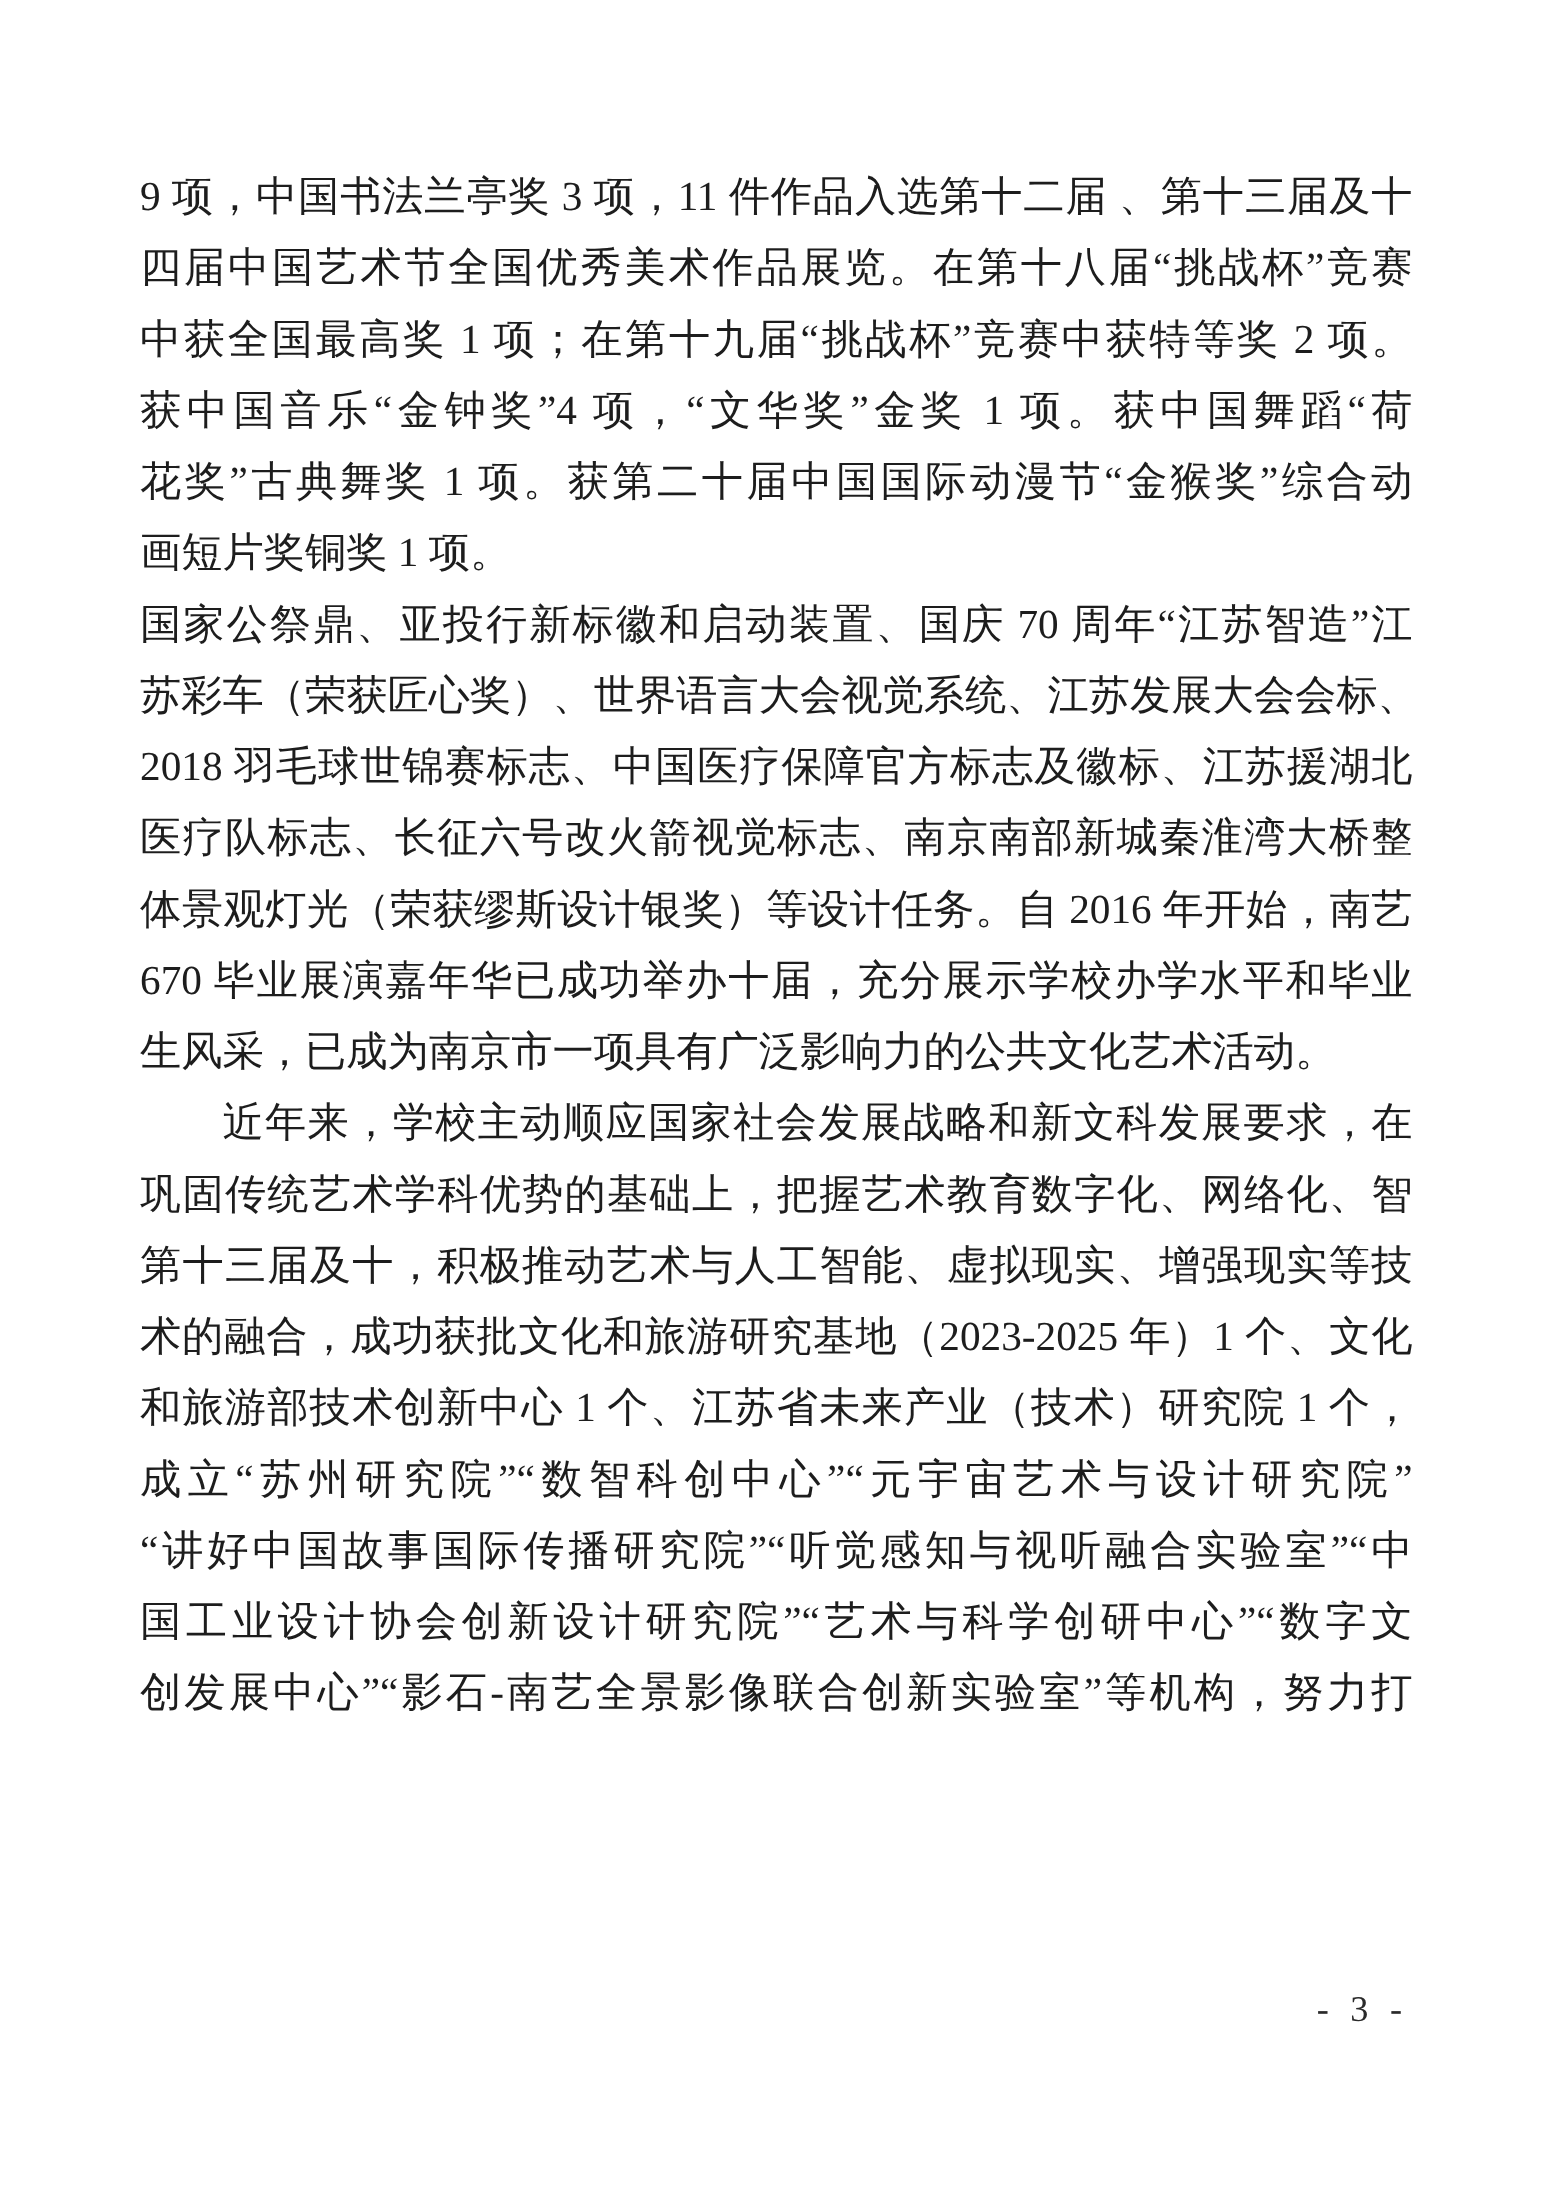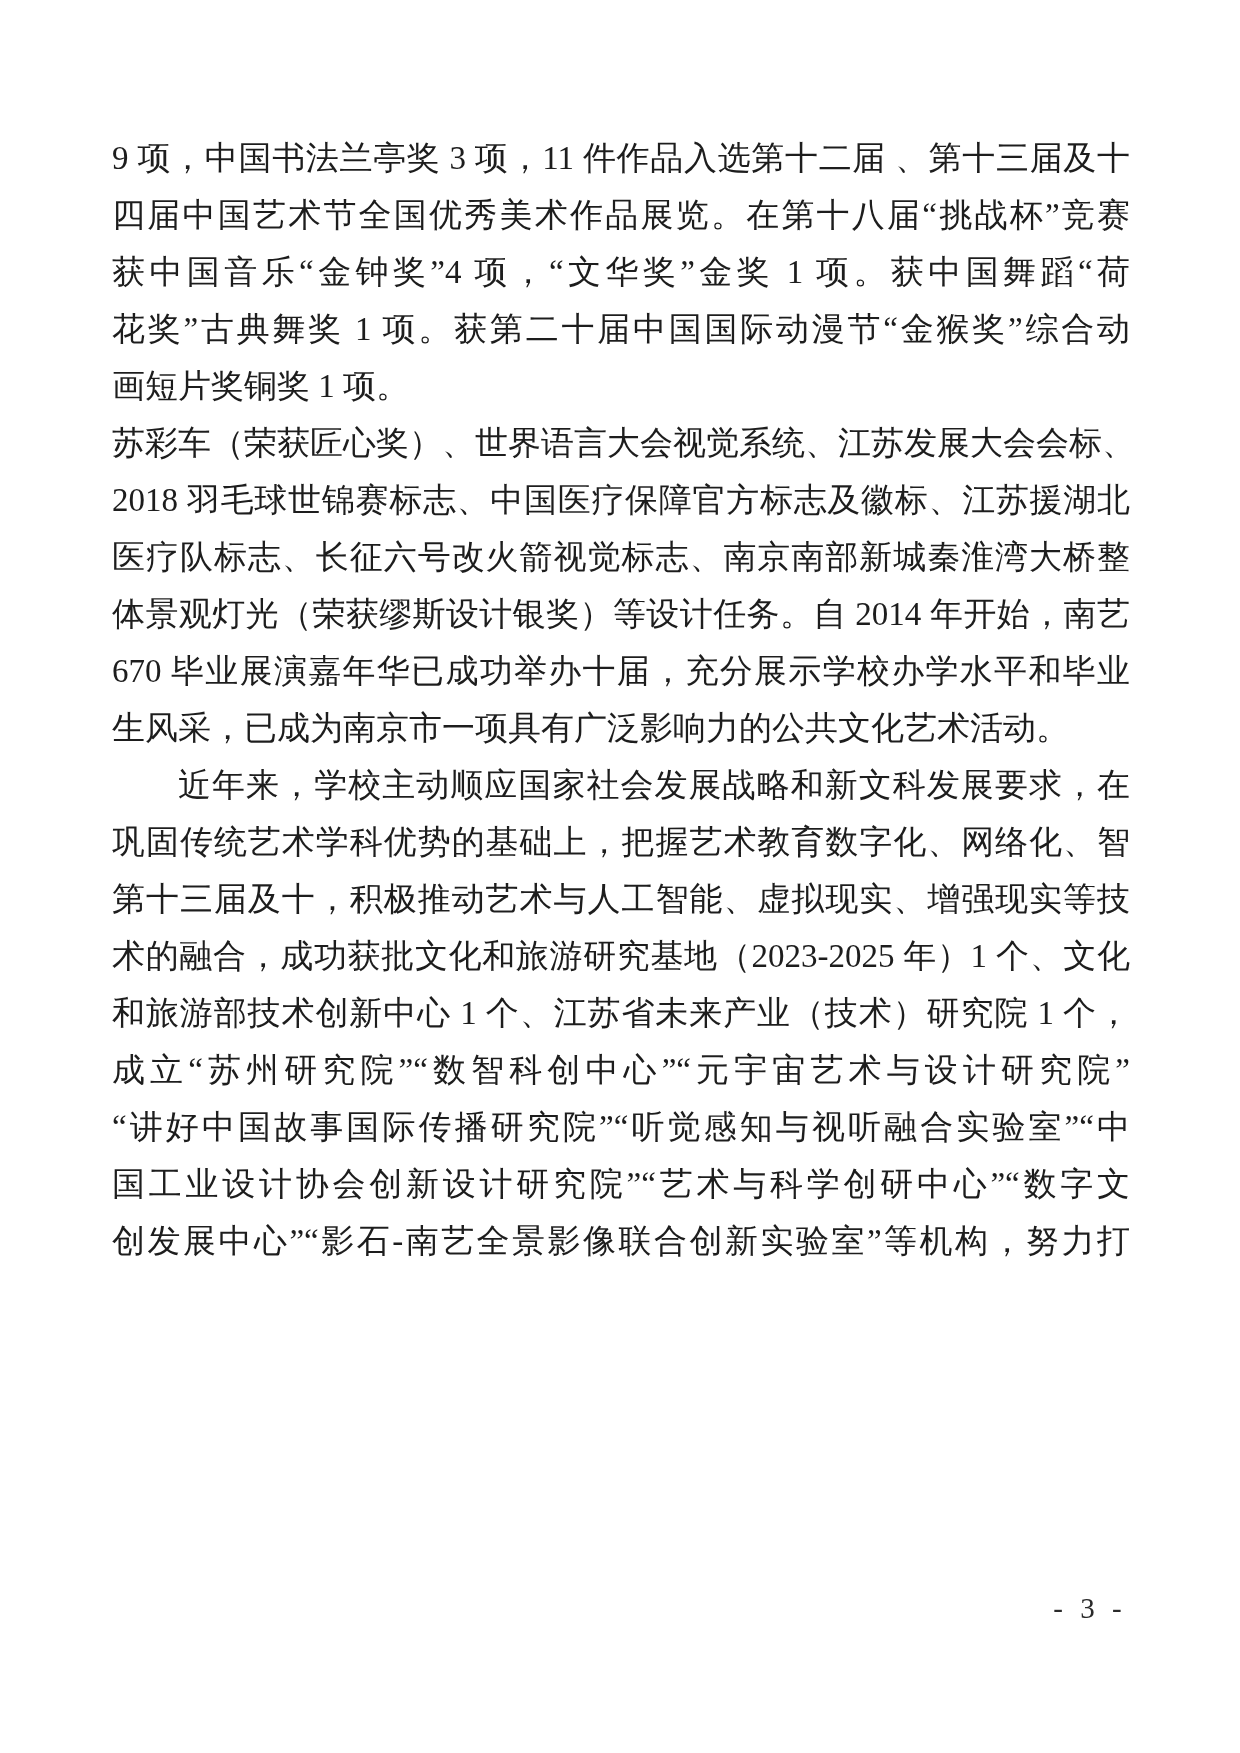--- a/index.html
+++ b/index.html
@@ -59,6 +59,7 @@
     <div>
       <div class="line">9 项，中国书法兰亭奖 3 项，11 件作品入选第十二届 、第十三届及十</div>
       <div class="line">四届中国艺术节全国优秀美术作品展览。在第十八届“挑战杯”竞赛</div>
+      <div class="line">中获全国最高奖 1 项；在第十九届“挑战杯”竞赛中获特等奖 2 项。</div>
       <div class="line">获中国音乐“金钟奖”4 项，“文华奖”金奖 1 项。获中国舞蹈“荷</div>
       <div class="line">花奖”古典舞奖 1 项。获第二十届中国国际动漫节“金猴奖”综合动</div>
       <div class="line lastline">画短片奖铜奖 1 项。</div>

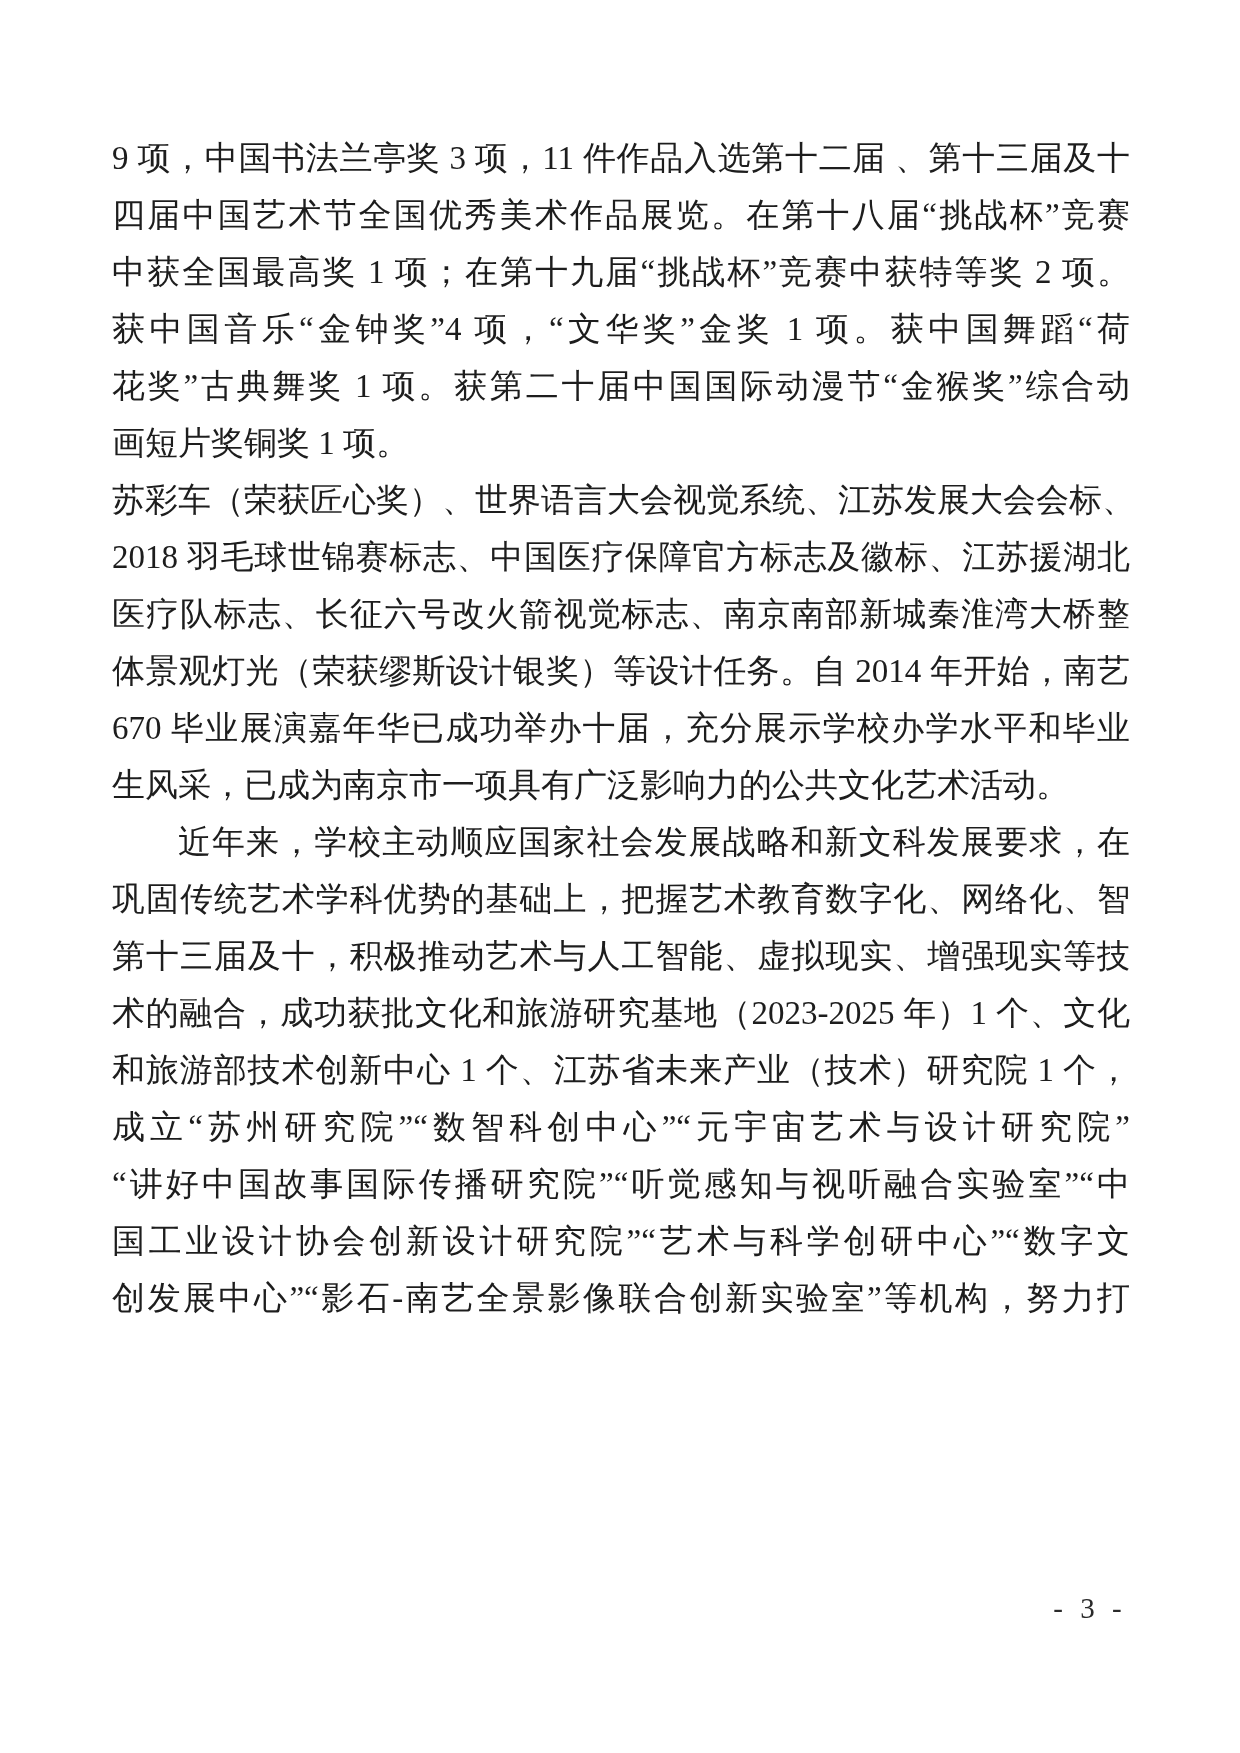--- a/index.html
+++ b/index.html
@@ -66,6 +66,7 @@
     </div>
 
     <div>
+      <div class="line">国家公祭鼎、亚投行新标徽和启动装置、国庆 70 周年“江苏智造”江</div>
       <div class="line">苏彩车（荣获匠心奖）、世界语言大会视觉系统、江苏发展大会会标、</div>
       <div class="line">2018 羽毛球世锦赛标志、中国医疗保障官方标志及徽标、江苏援湖北</div>
       <div class="line">医疗队标志、长征六号改火箭视觉标志、南京南部新城秦淮湾大桥整</div>

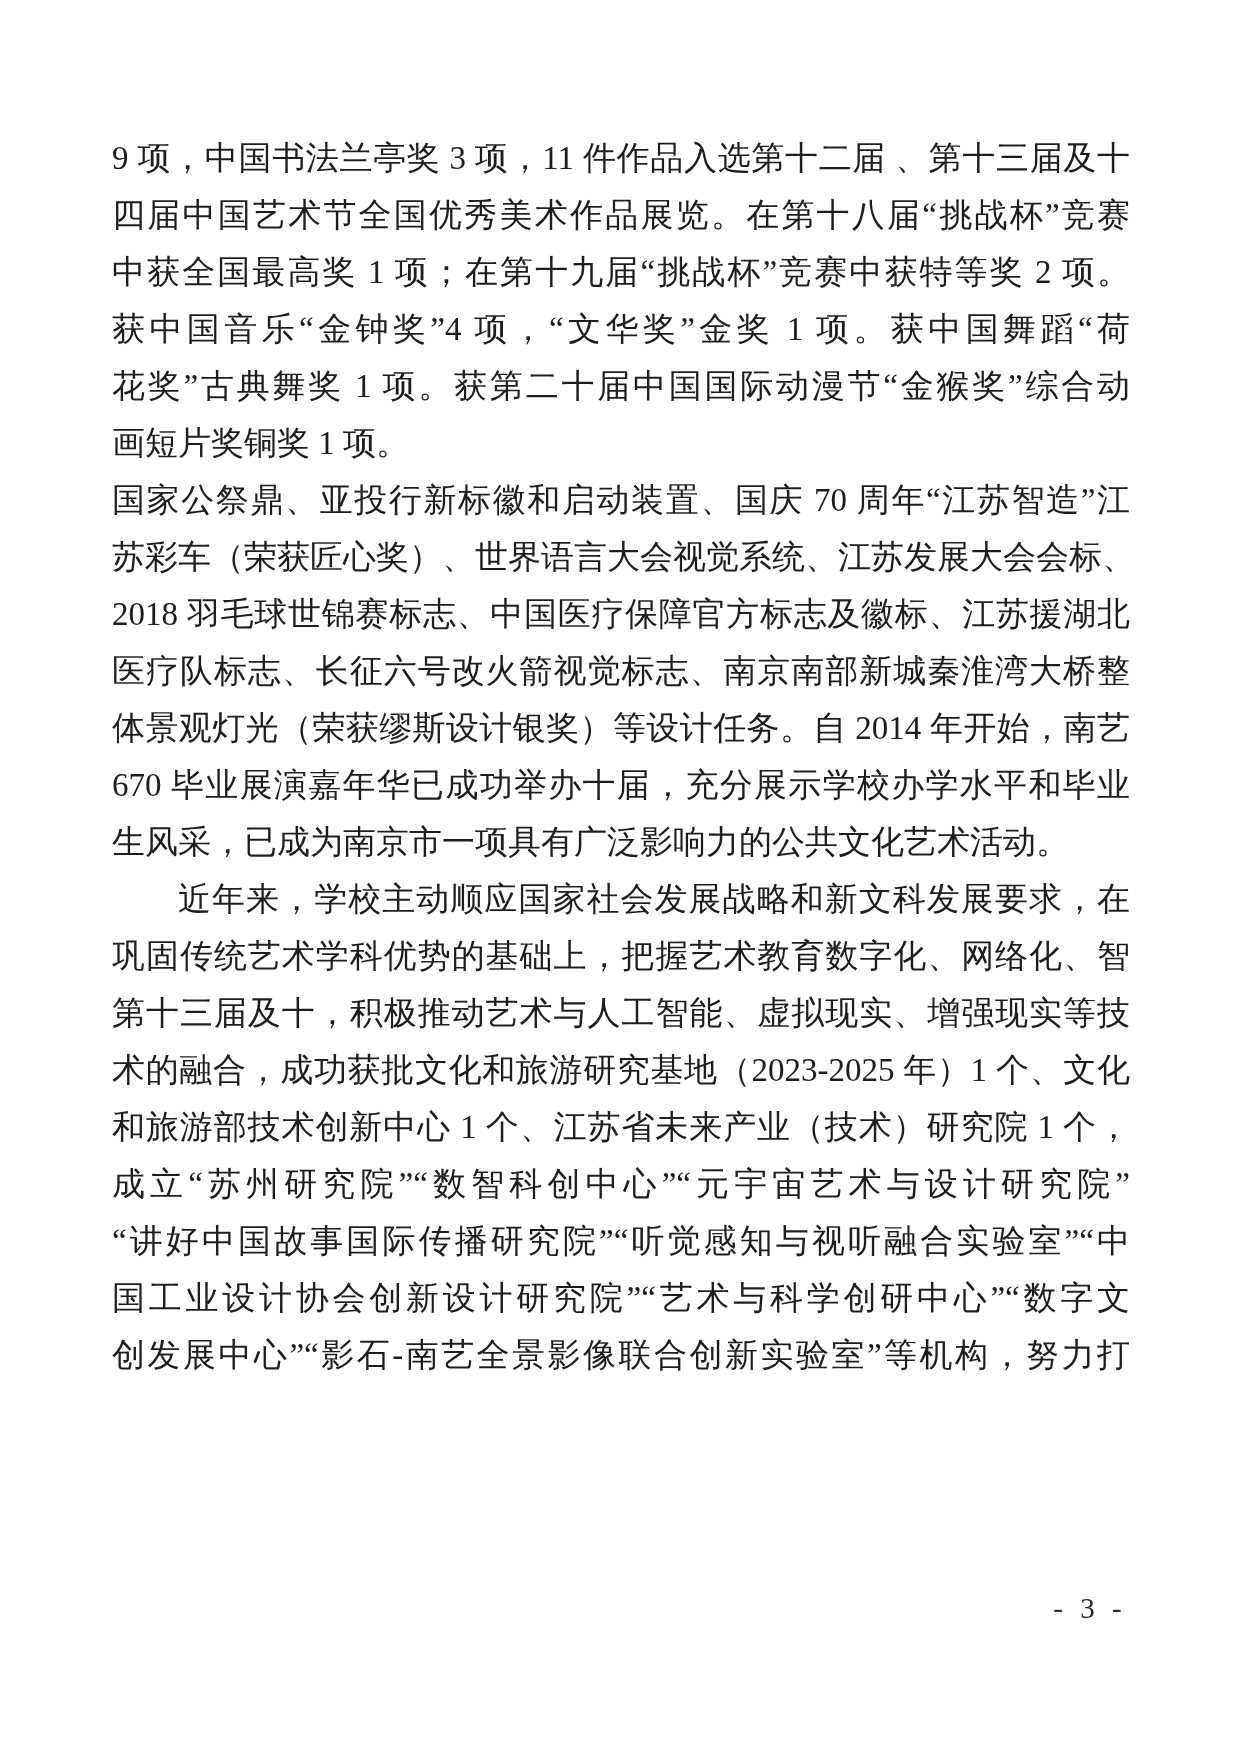--- a/index.html
+++ b/index.html
@@ -70,7 +70,7 @@
       <div class="line">苏彩车（荣获匠心奖）、世界语言大会视觉系统、江苏发展大会会标、</div>
       <div class="line">2018 羽毛球世锦赛标志、中国医疗保障官方标志及徽标、江苏援湖北</div>
       <div class="line">医疗队标志、长征六号改火箭视觉标志、南京南部新城秦淮湾大桥整</div>
-      <div class="line">体景观灯光（荣获缪斯设计银奖）等设计任务。自 2014 年开始，南艺</div>
+      <div class="line">体景观灯光（荣获缪斯设计银奖）等设计任务。自 2016 年开始，南艺</div>
       <div class="line">670 毕业展演嘉年华已成功举办十届，充分展示学校办学水平和毕业</div>
       <div class="line lastline">生风采，已成为南京市一项具有广泛影响力的公共文化艺术活动。</div>
     </div>

